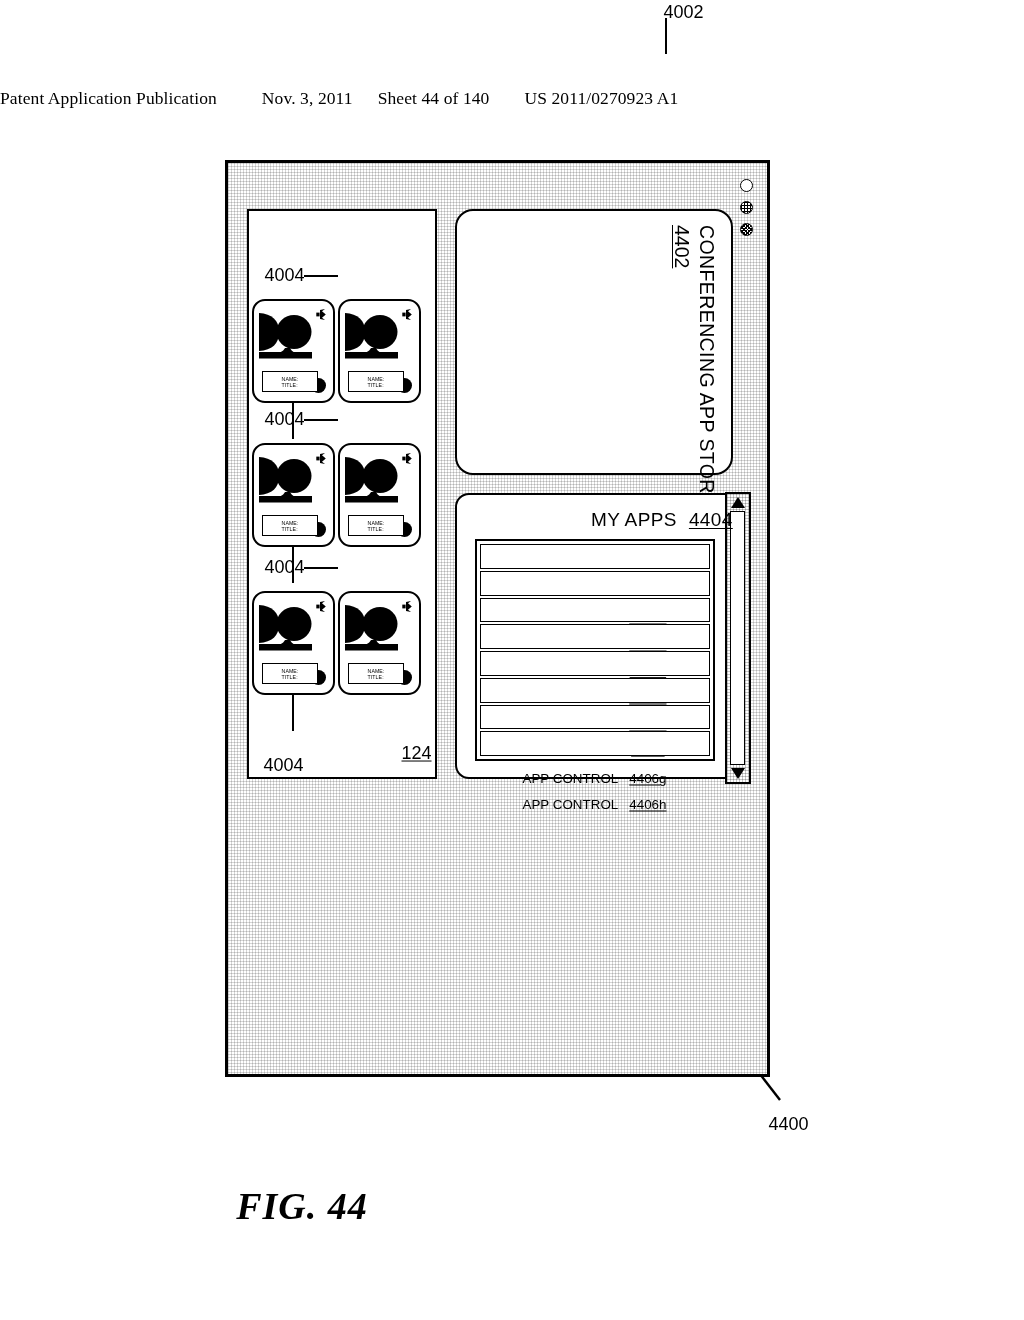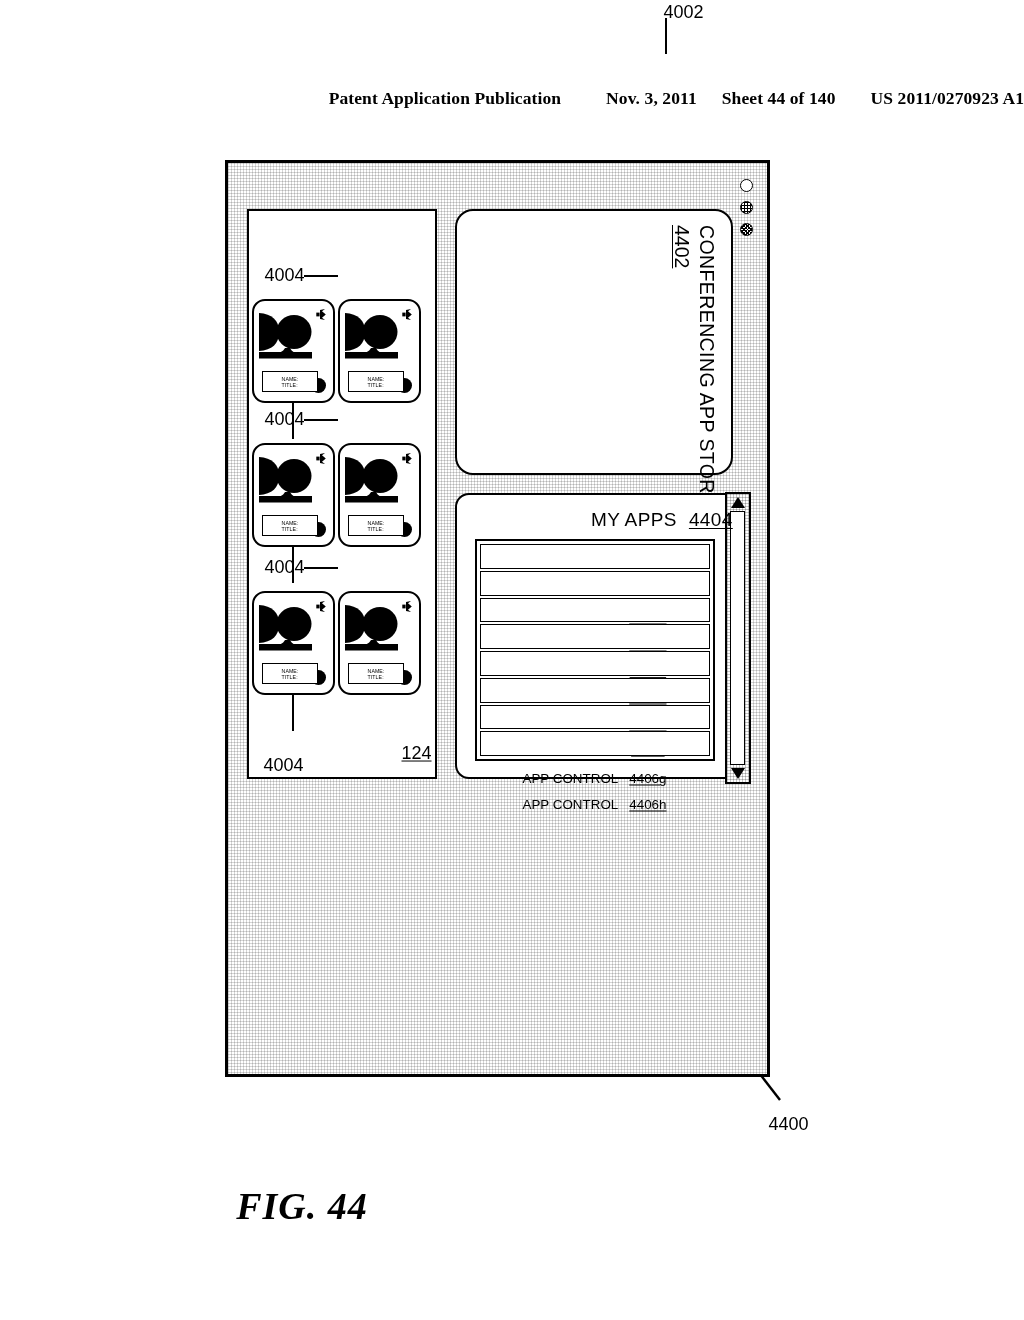--- a/index.html
+++ b/index.html
@@ -23,9 +23,9 @@
     top: 88px;
     left: 0;
     width: 1024px;
-    text-align: right;
+    text-align: left;
     font-family: "Liberation Serif", serif;
-    font-weight: bold;
+    font-weight: normal;
     font-size: 17.5px;
     letter-spacing: 0.1px;
     white-space: nowrap;

